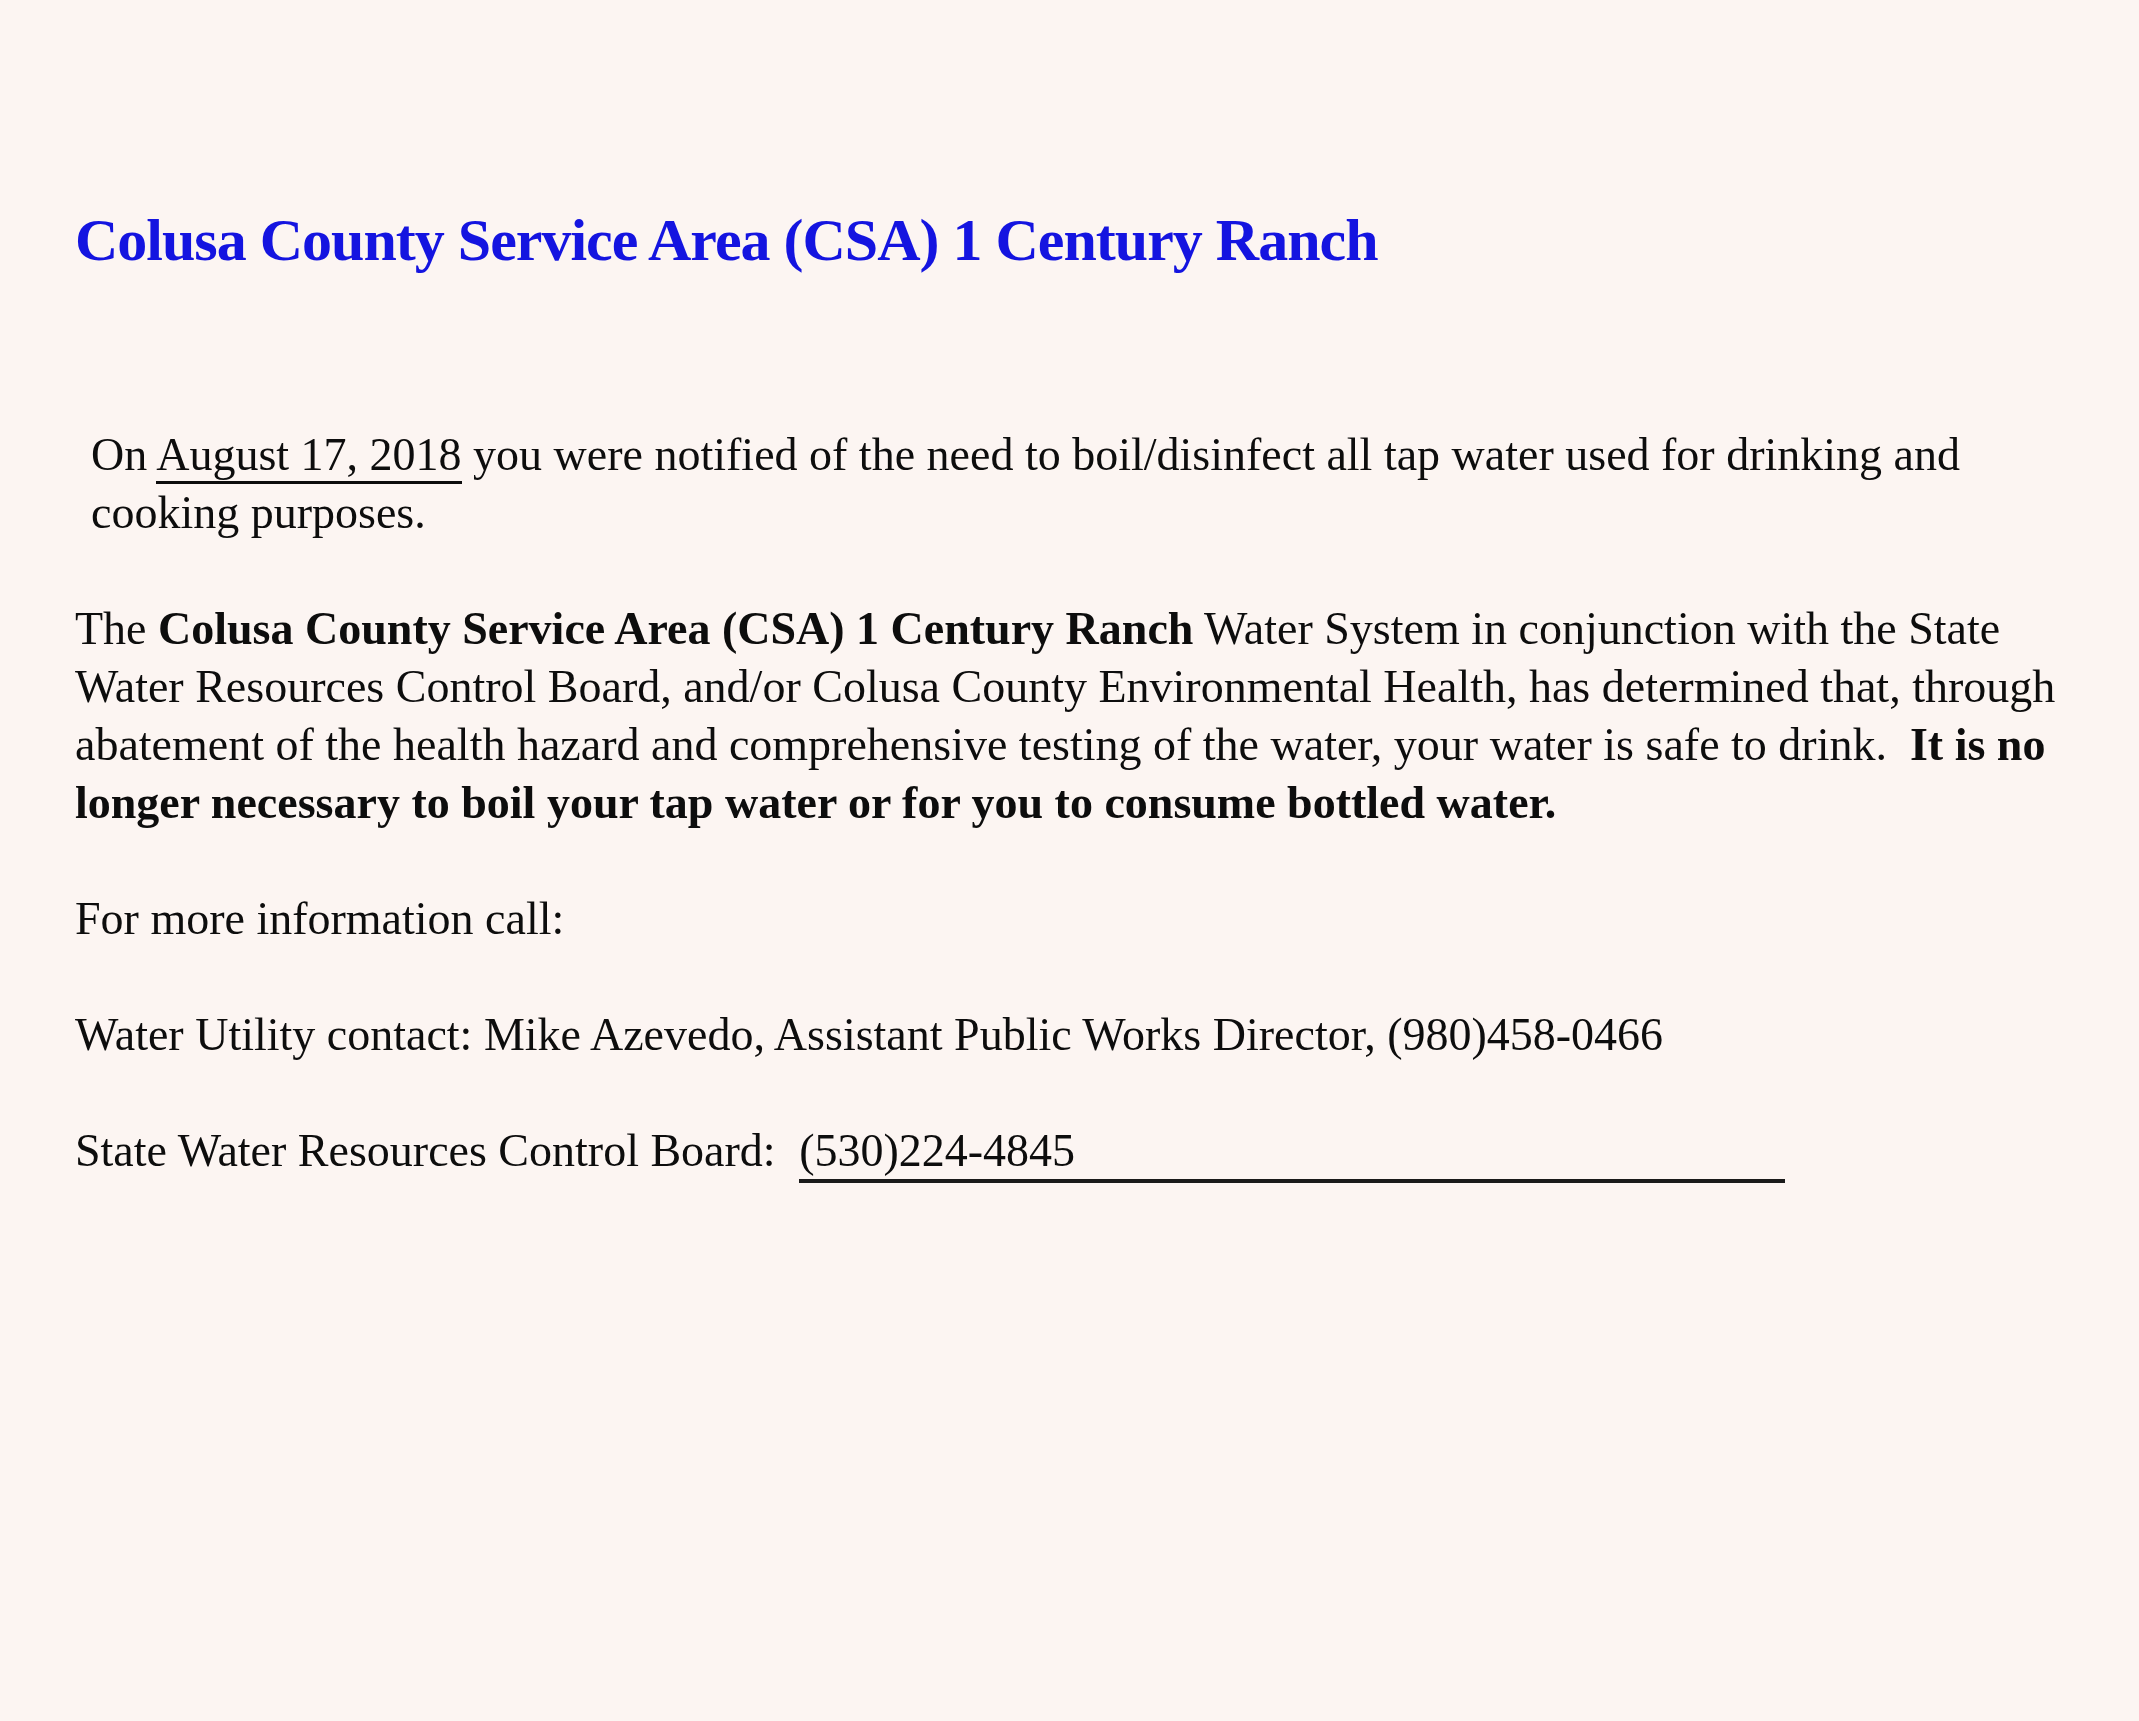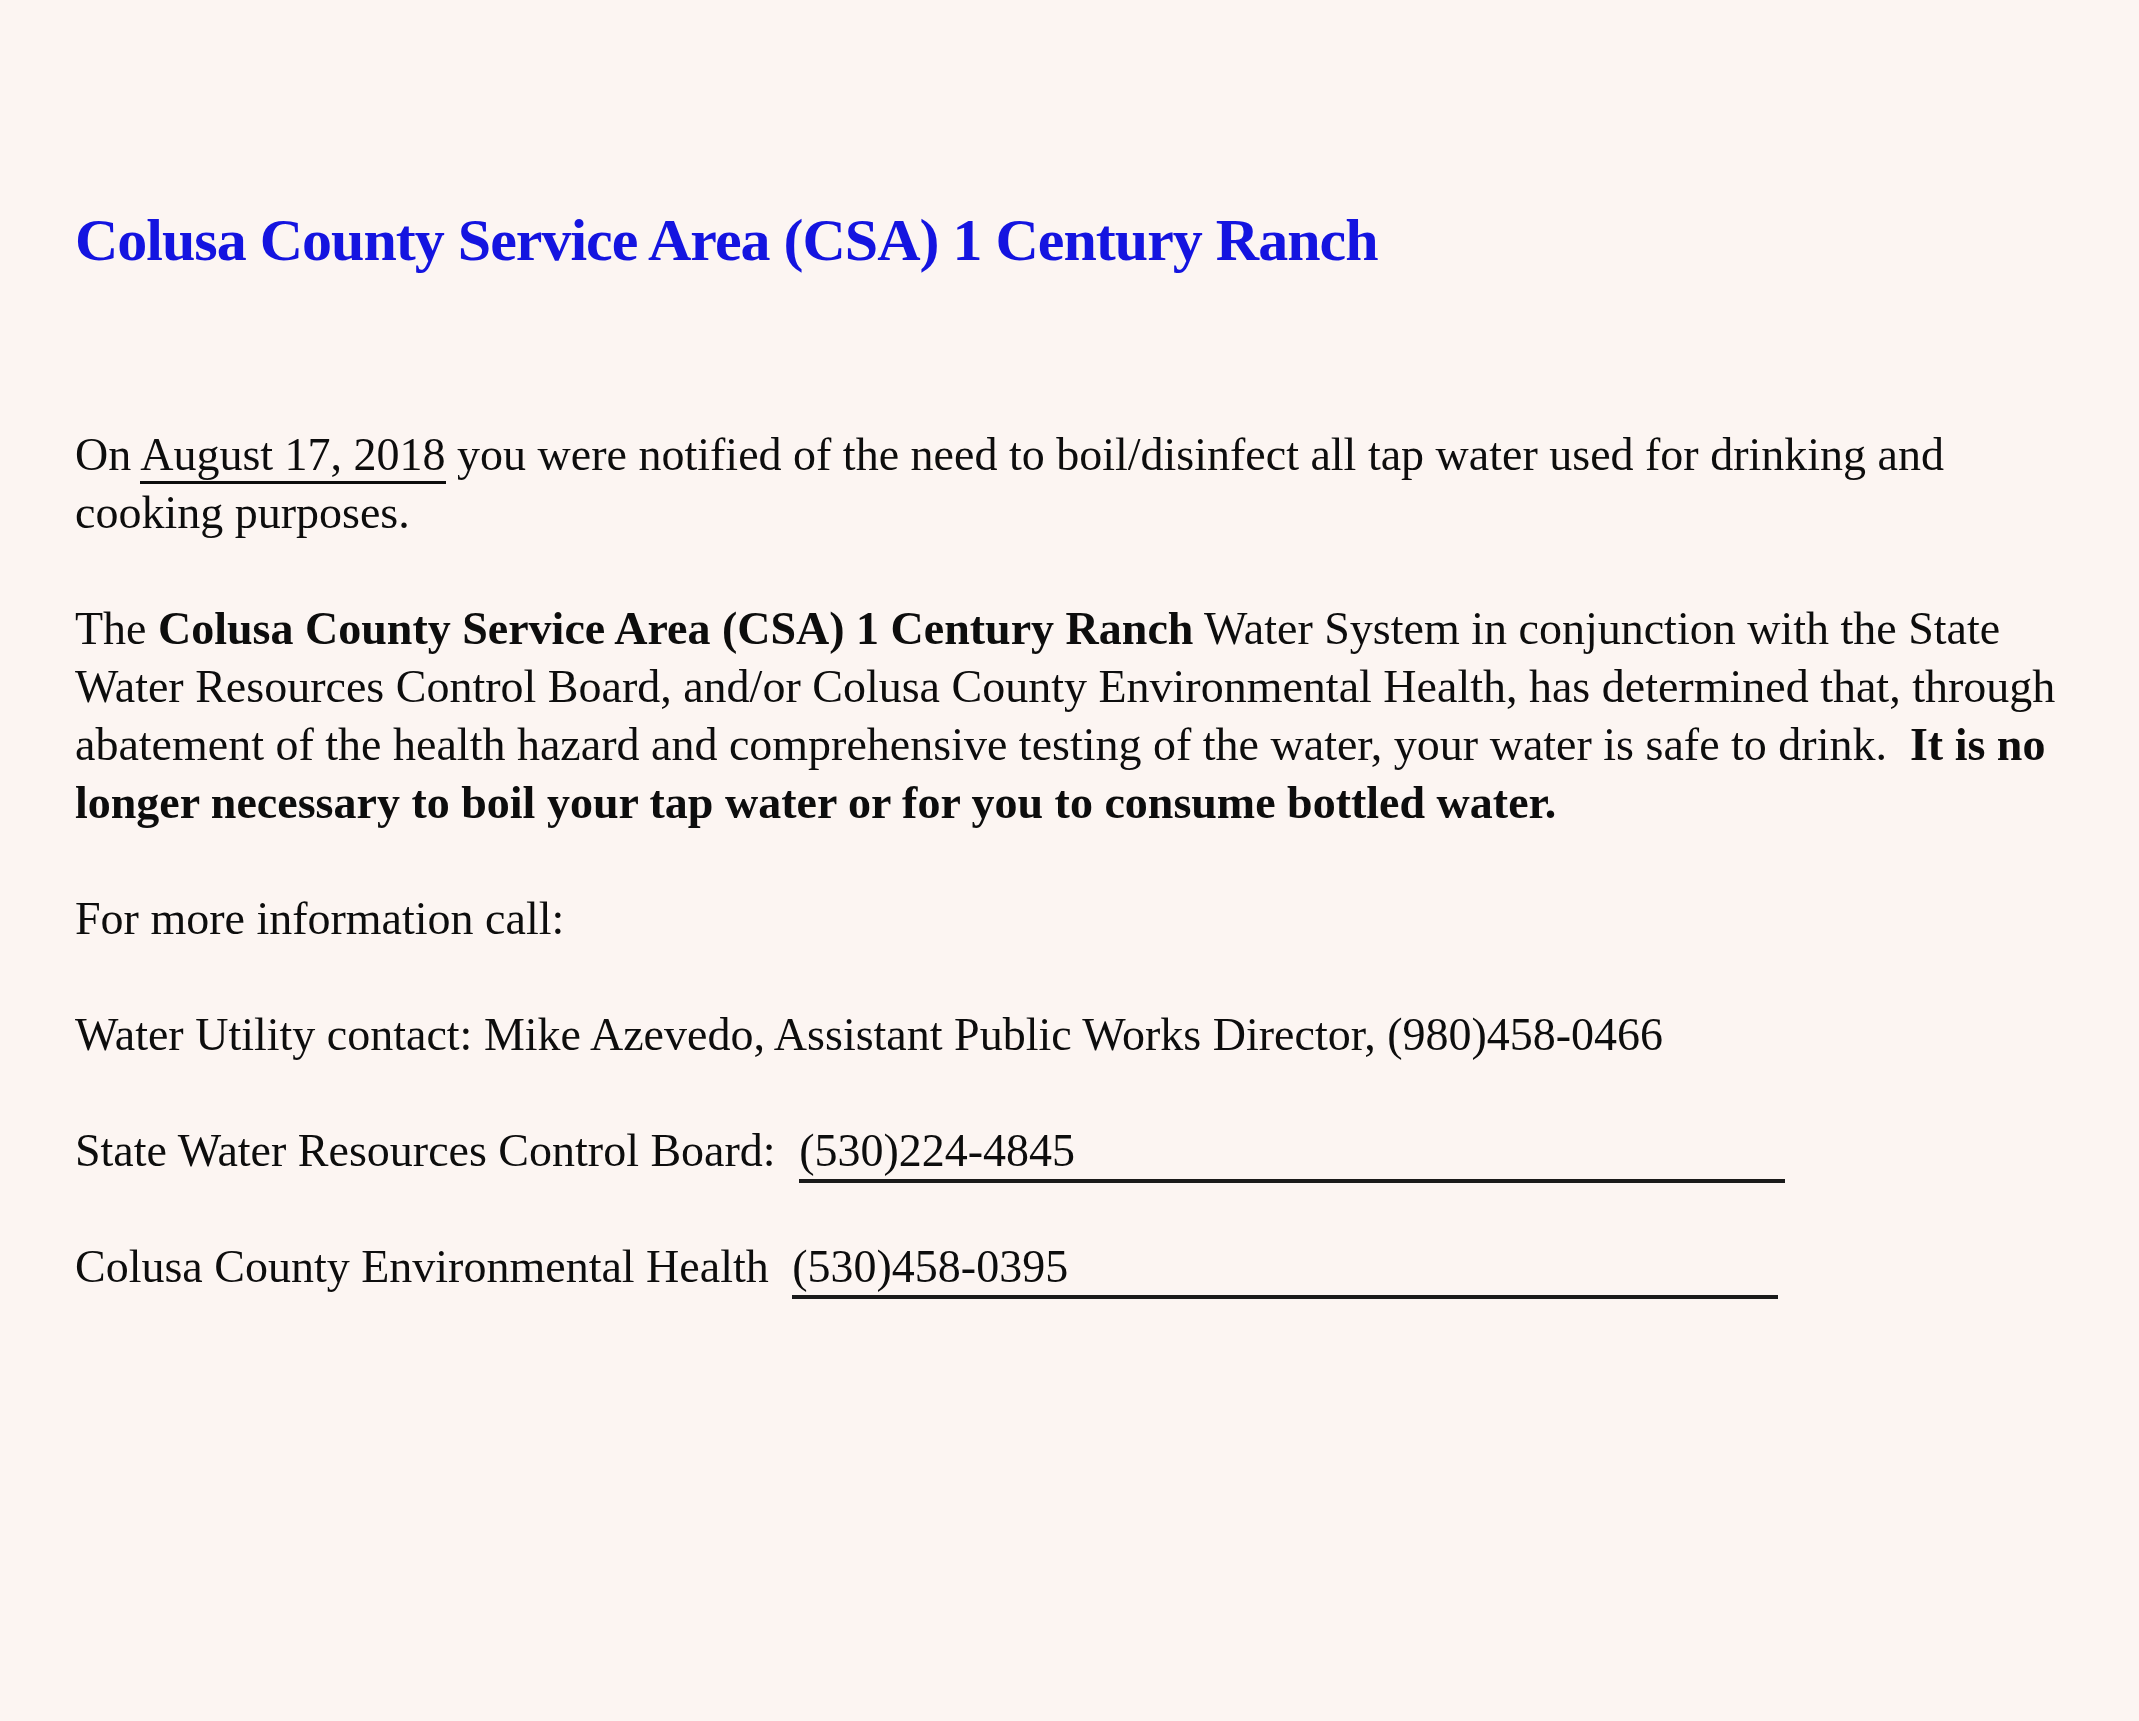--- a/index.html
+++ b/index.html
@@ -77,7 +77,7 @@
     max-width: 2010px;
     white-space: pre-wrap;
   }
-  .para.first { margin-top: 150px; }
+  .para.first { margin-top: 150px; margin-left: 16px; }
   .para.second { }
   .bold { font-weight: bold; }
   .u-date {

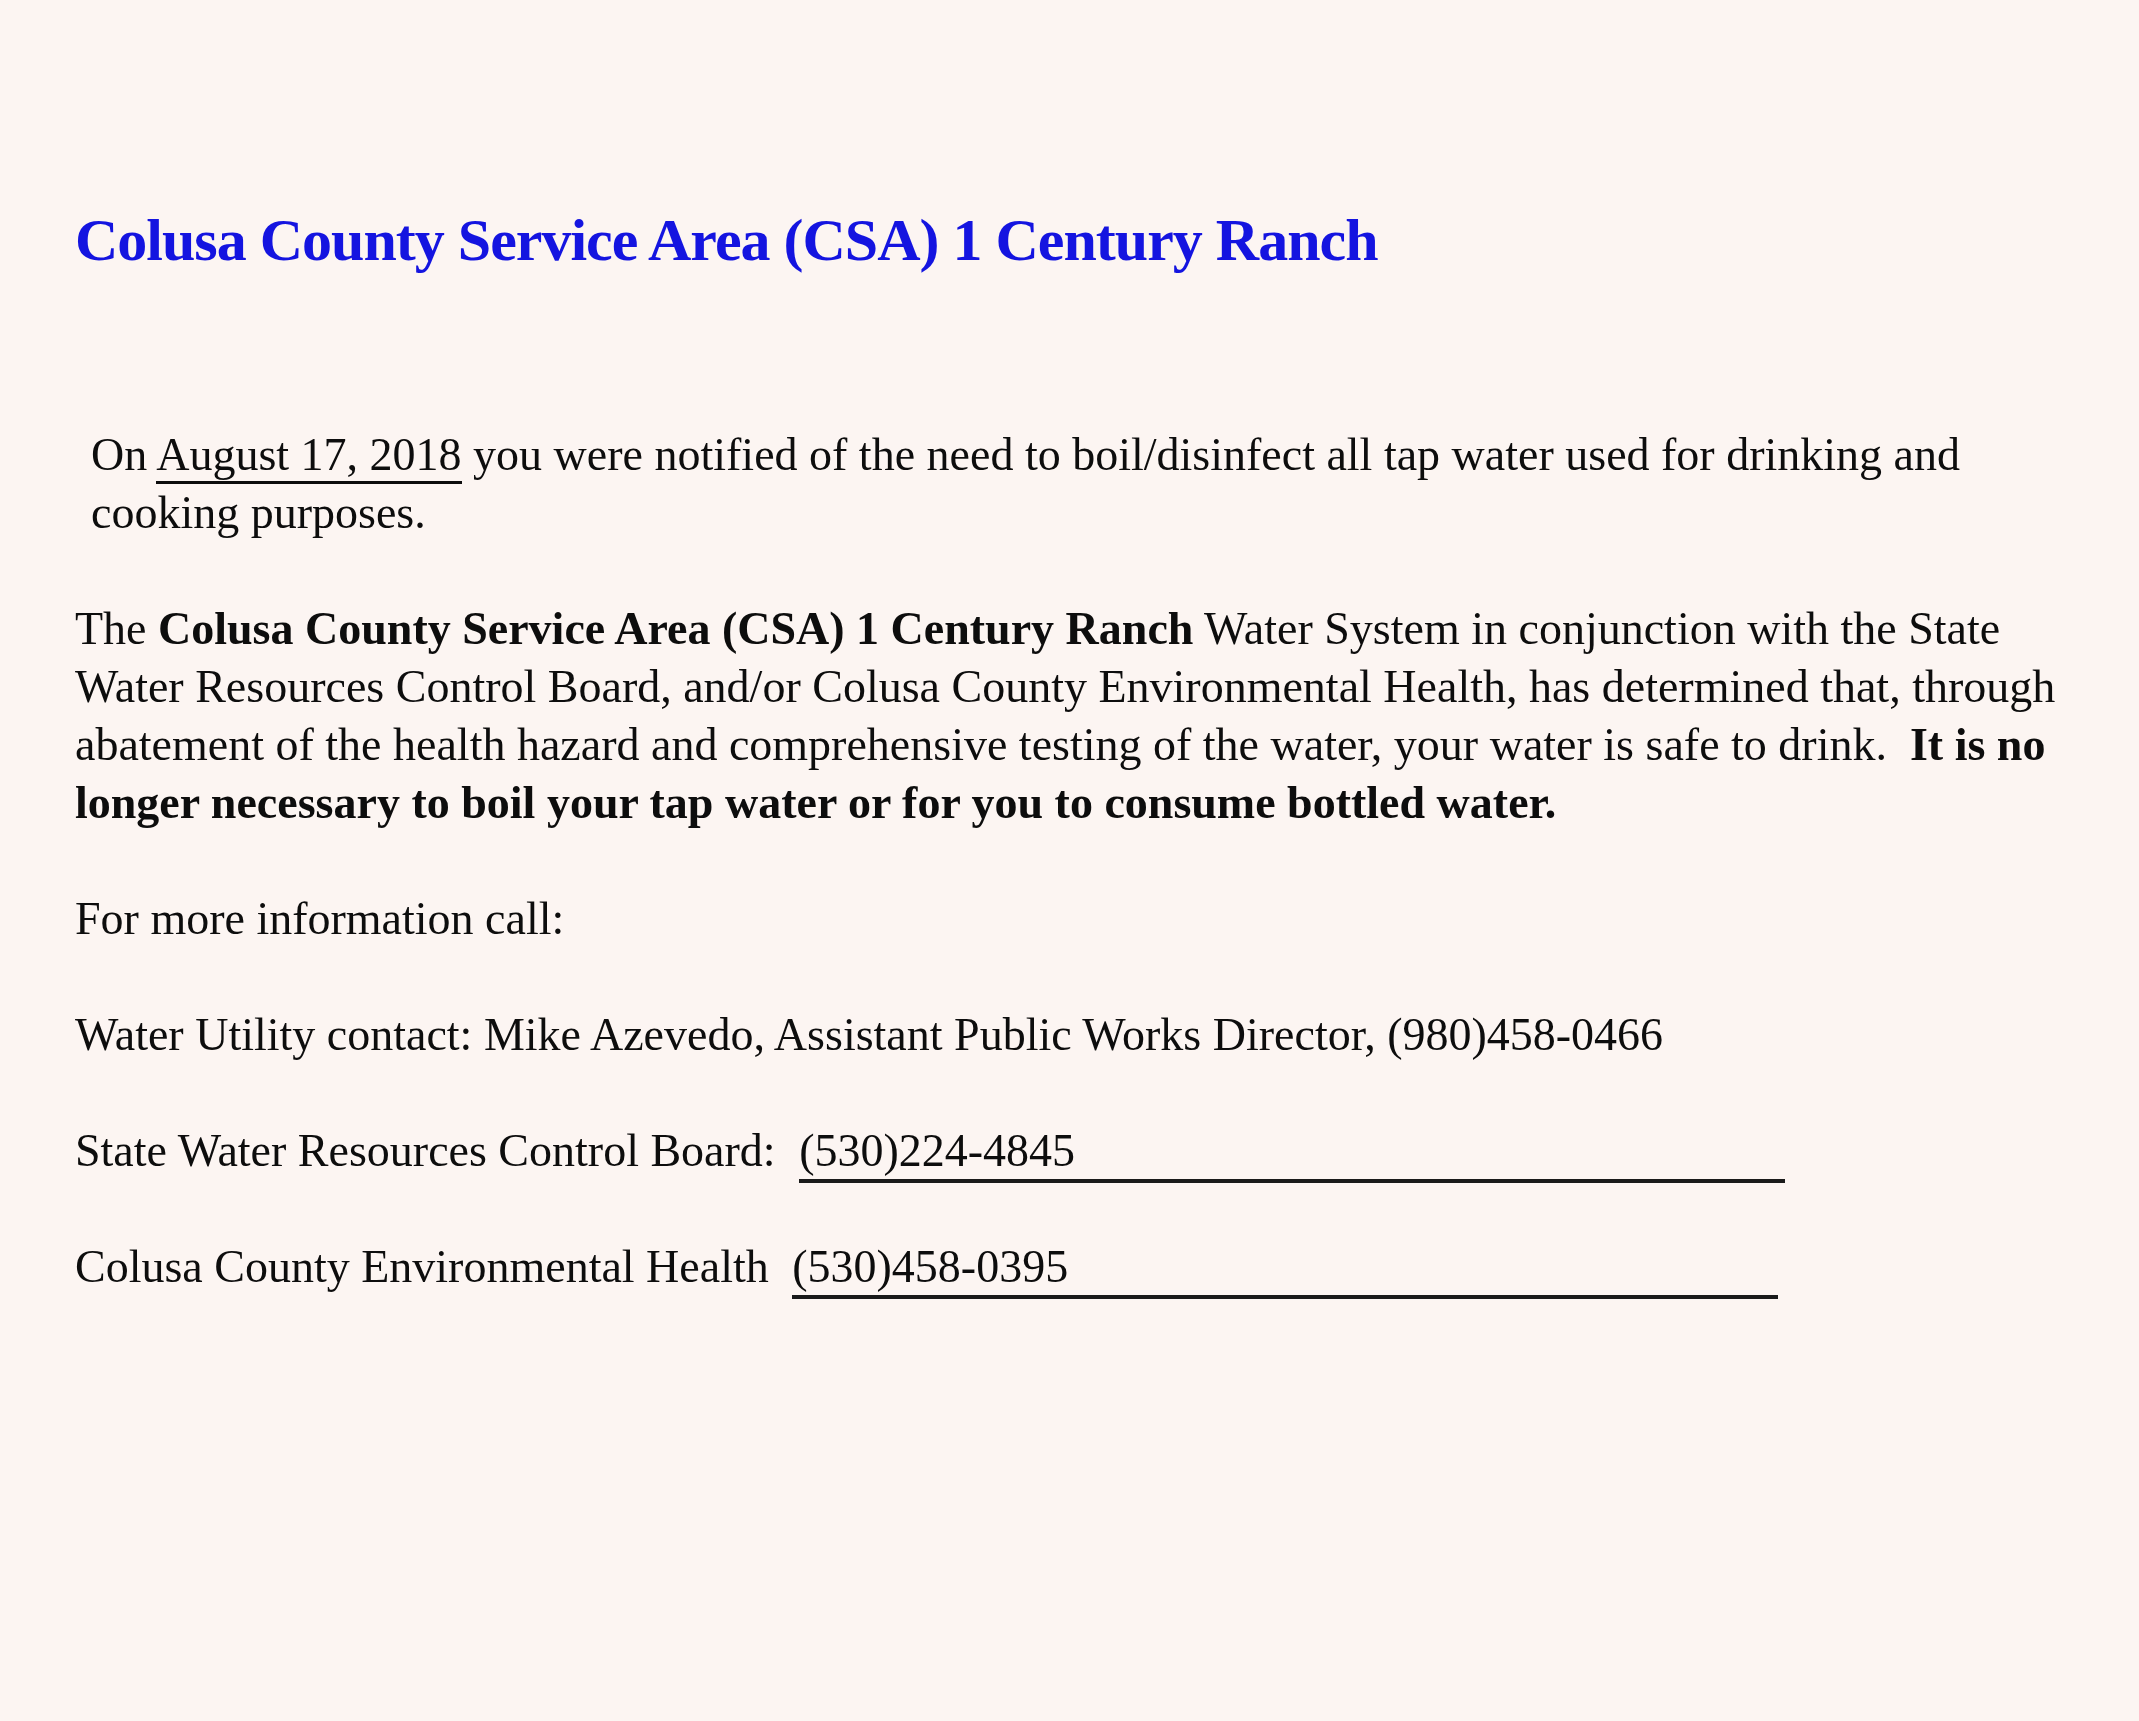--- a/index.html
+++ b/index.html
@@ -115,7 +115,6 @@
 
   <p class="para"><span>State Water Resources Control Board: </span><span class="underfill"><span>(530)224-4845</span><span class="fill-blank"></span></span></p>
 
-  <p class="para"><span>Colusa County Environmental Health </span><span class="underfill"><span>(530)458-0395</span><span class="fill-blank"></span></span></p>
 
 </div>
 

